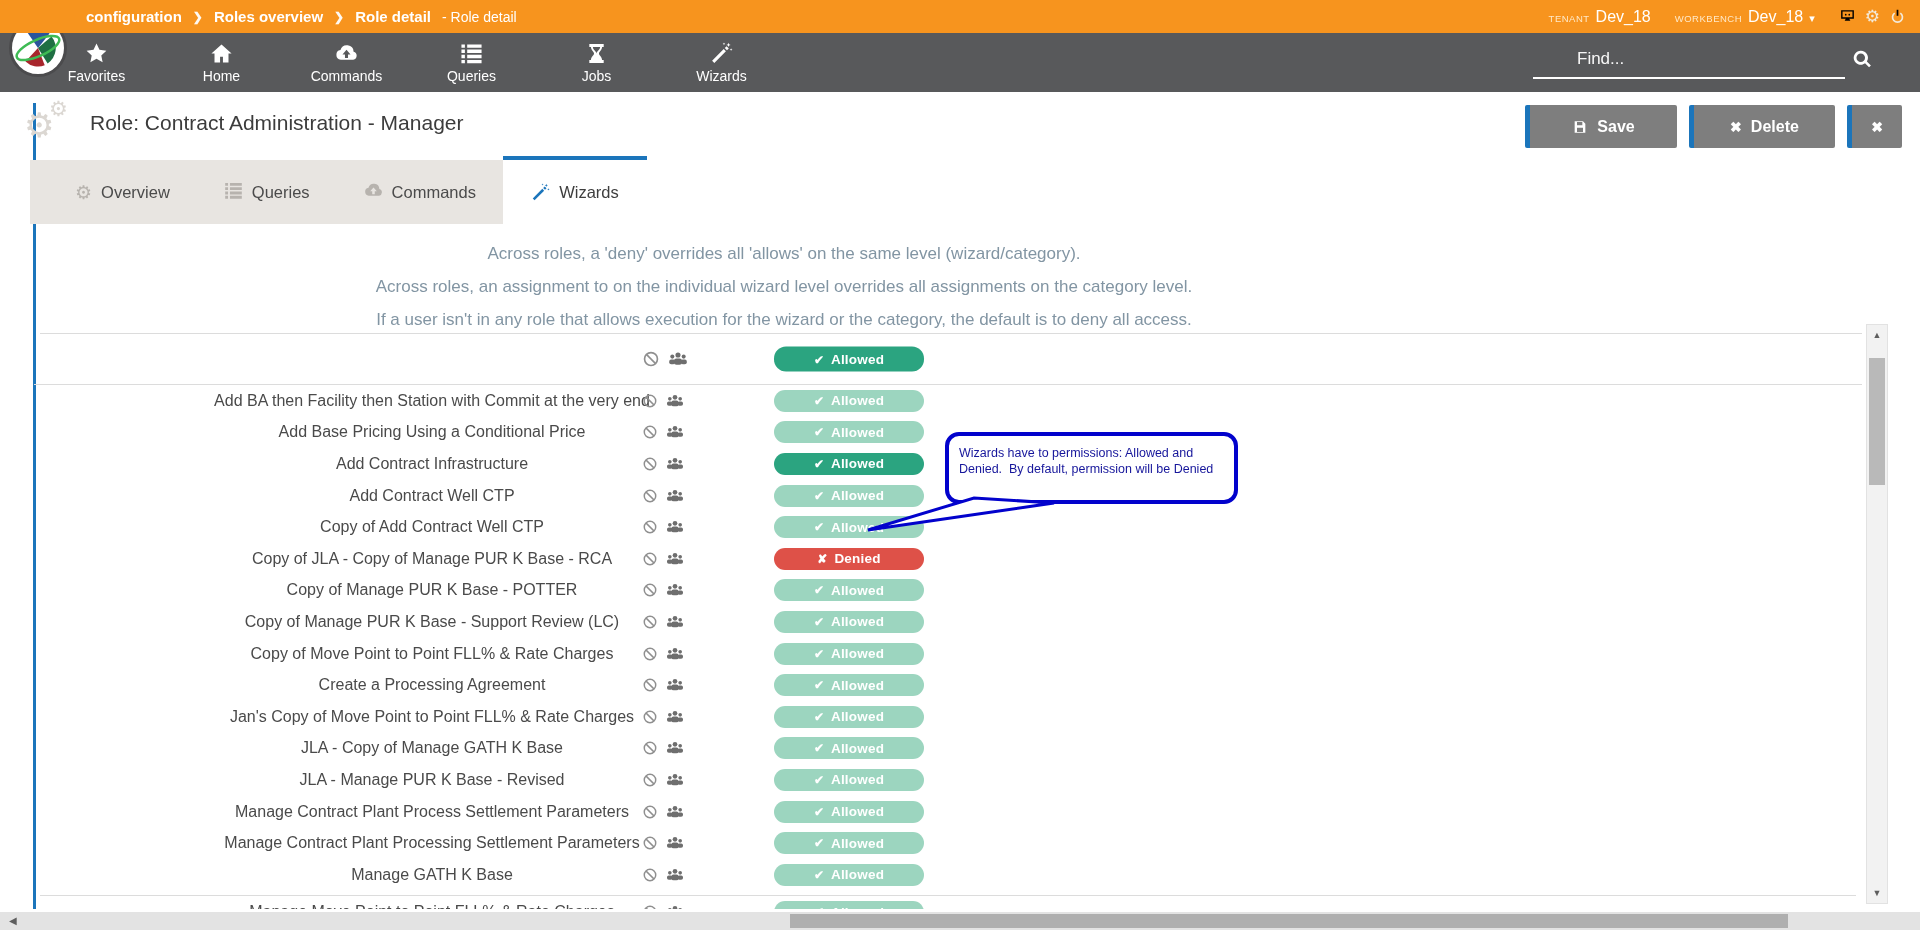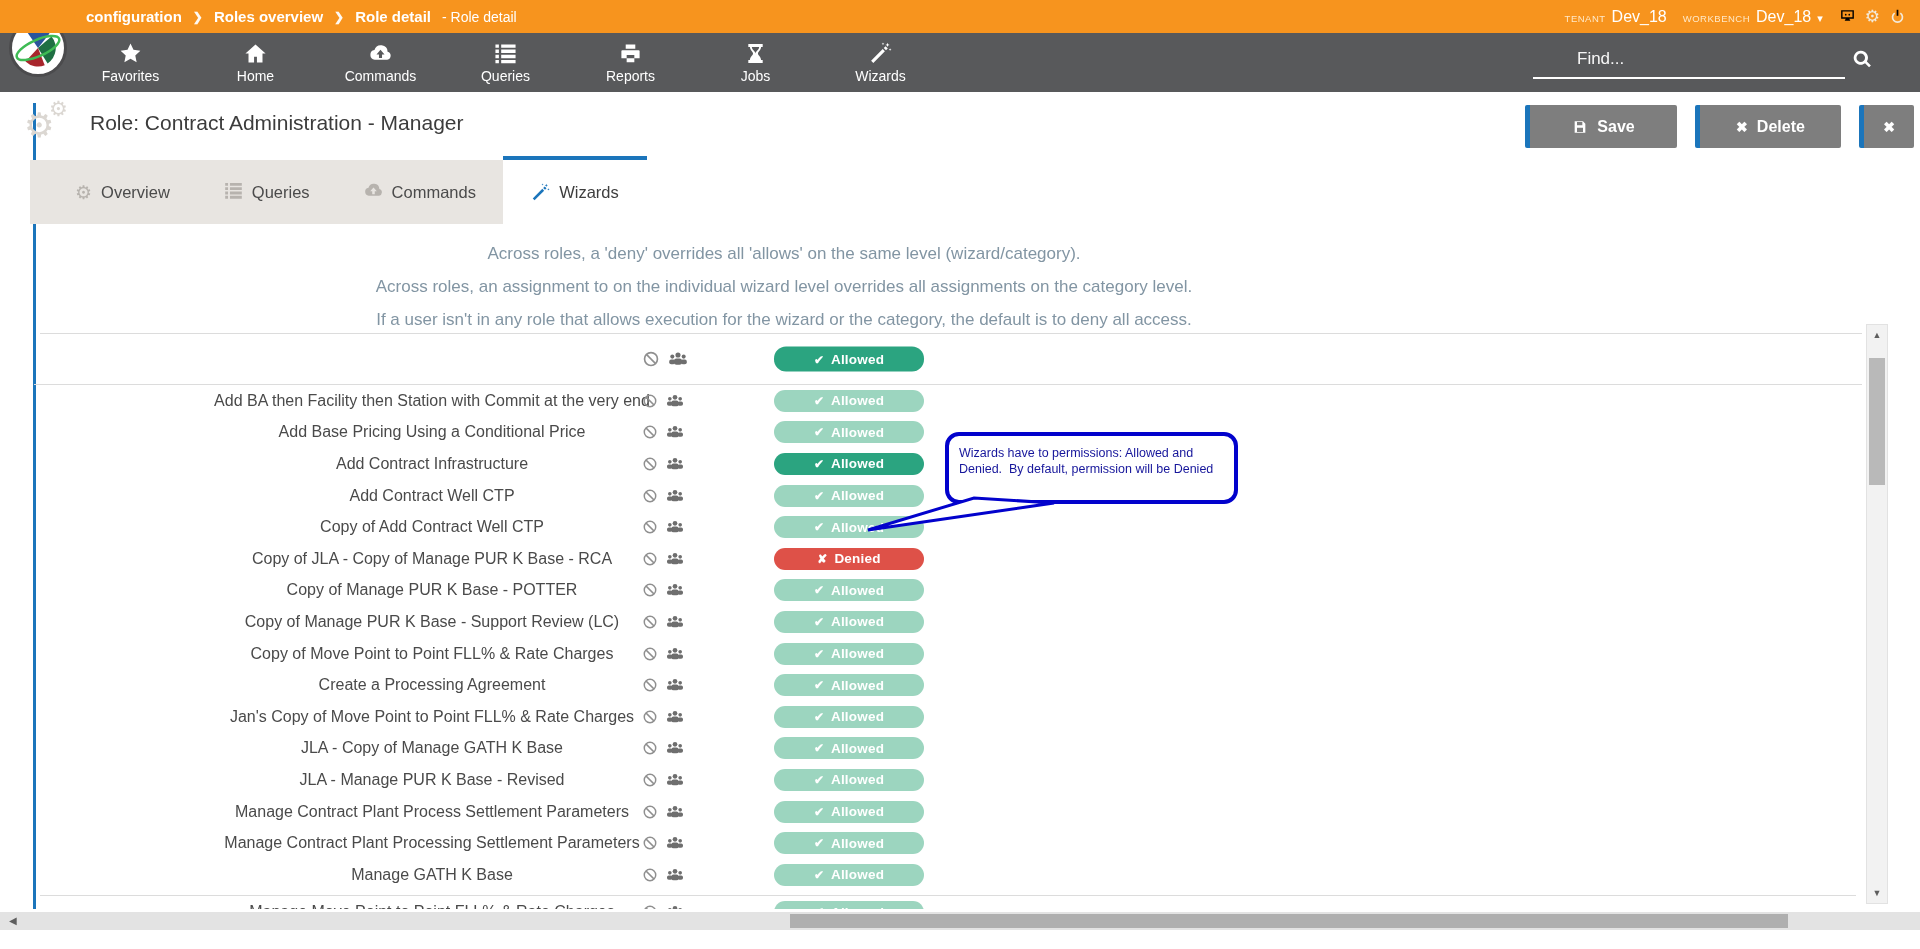--- a/index.html
+++ b/index.html
@@ -14,7 +14,7 @@
   .bc-sep { font-size:12px; font-weight:bold; opacity:.95; }
   .bc-suffix { font-weight:normal; font-size:14px; }
   .topbar-right { position:absolute; right:14px; top:0; height:33px;
-                  display:flex; align-items:center; gap:16px; }
+                  display:flex; align-items:center; gap:24px; }
   .env-group { display:flex; align-items:baseline; gap:6px; }
   .env-label { font-size:9.5px; letter-spacing:.5px; color:#ffe9c8; }
   .env-value { font-size:16px; color:#fff;text-align:center; }

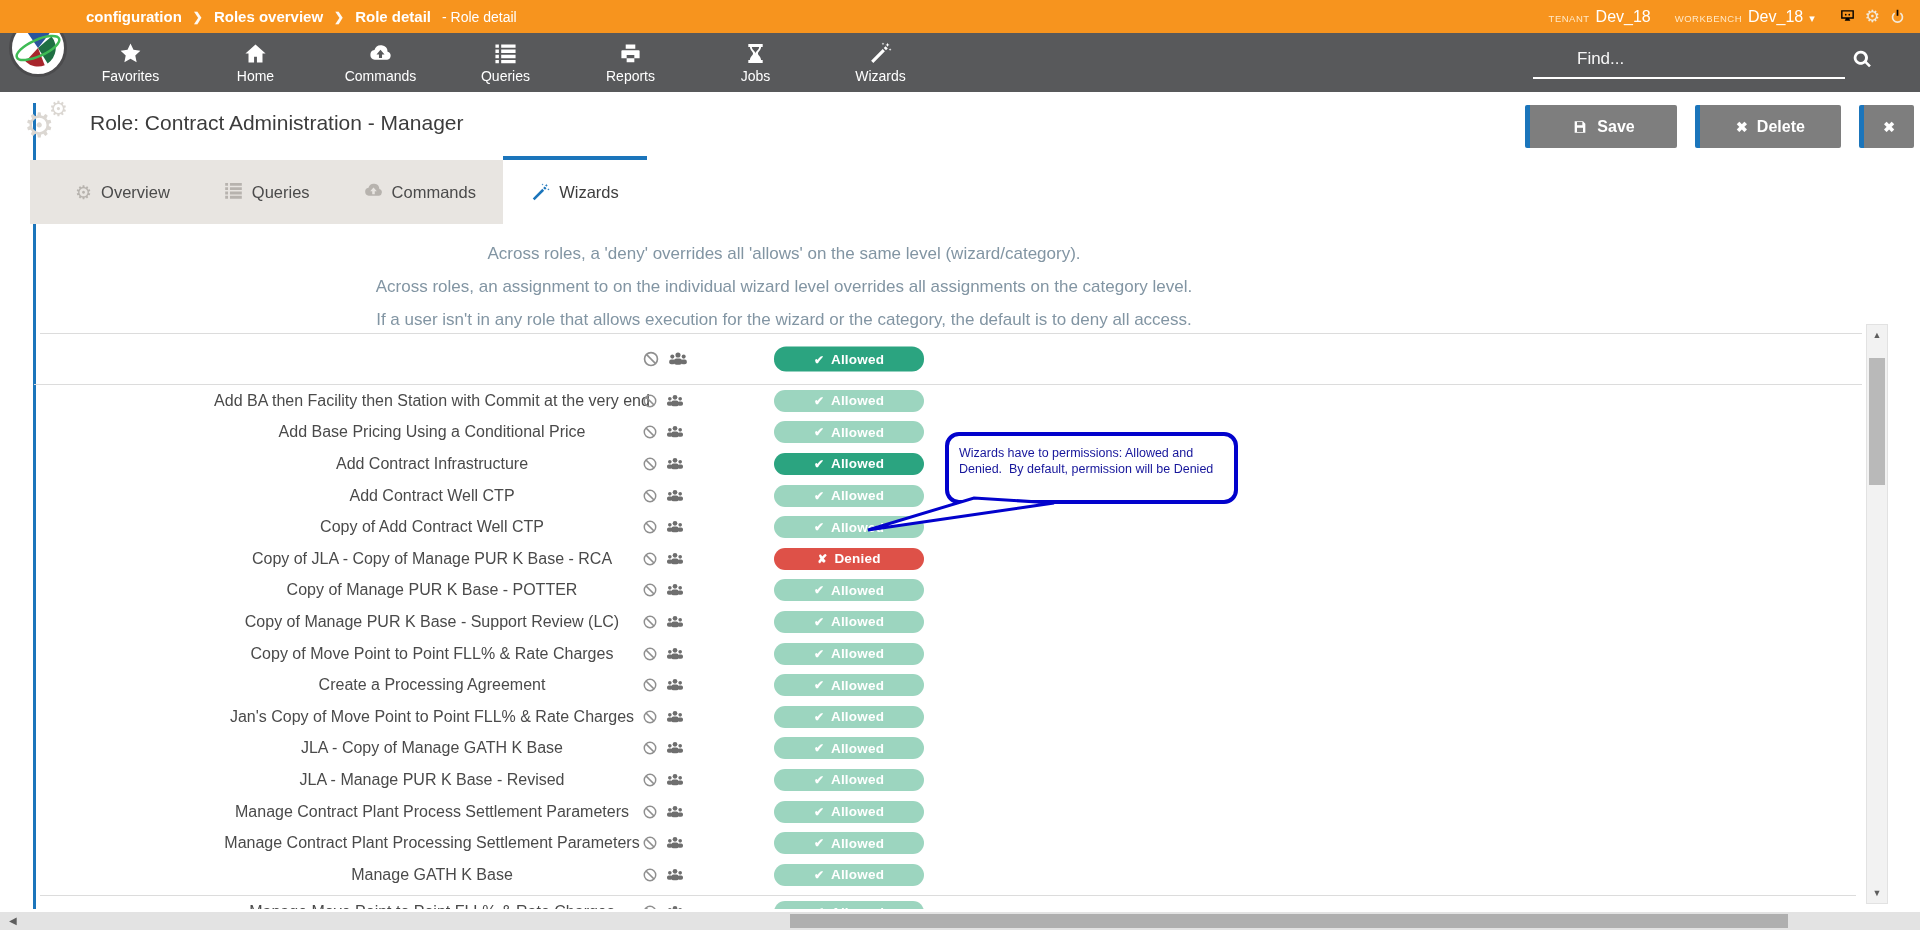--- a/index.html
+++ b/index.html
@@ -30,7 +30,7 @@
           border-radius:50%; background:#fff; border:3px solid #4b4b4d; z-index:30;
           display:flex; align-items:center; justify-content:center; }
   .logo svg { width:50px; height:50px; }
-  .nav-items { position:absolute; left:68px; top:0; height:59px; display:flex; }
+  .nav-items { position:absolute; left:34px; top:0; height:59px; display:flex; }
   .nav-item { width:125px; display:flex; flex-direction:column; align-items:center;
               justify-content:center; gap:3px; color:#fff; cursor:pointer; }
   .nav-item svg { width:23px; height:23px; fill:#fff; display:block; }

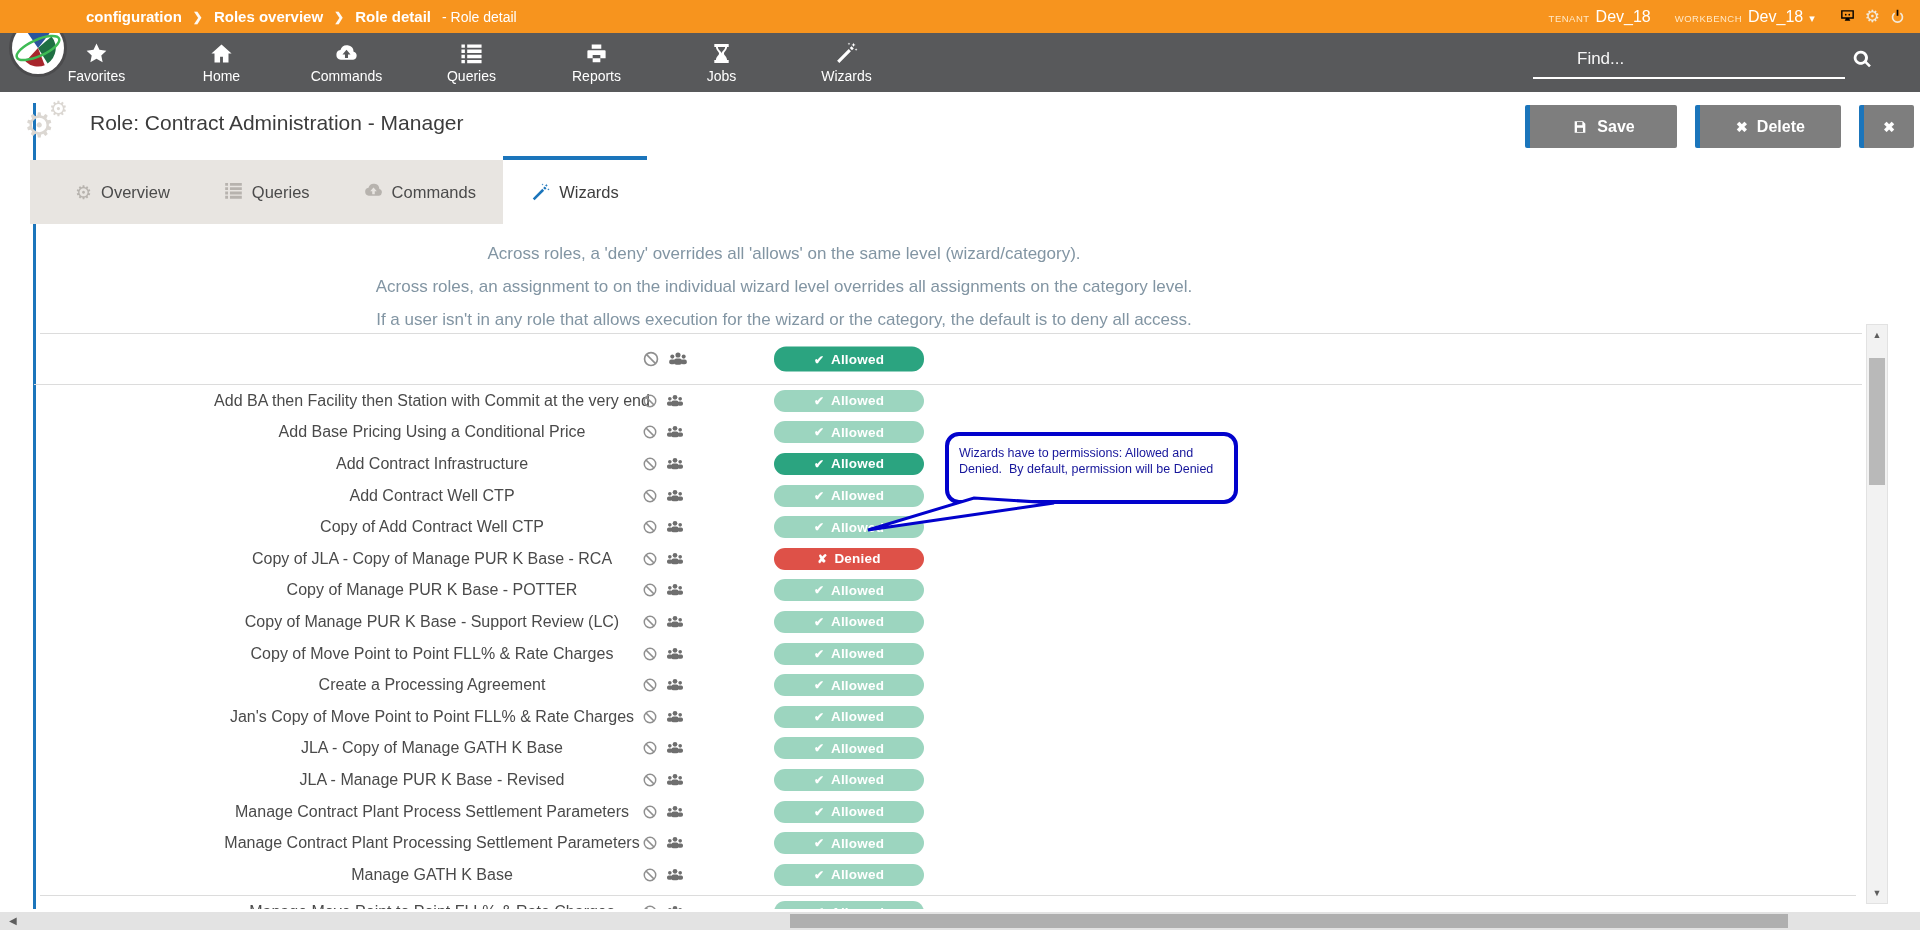--- a/index.html
+++ b/index.html
@@ -247,12 +247,6 @@
     <span class="nav-label">Queries</span>
   </div>
 
-  <div class="nav-item">
-    <svg>
-          <use href="#sym-printer-icon"></use>
-        </svg>
-    <span class="nav-label">Reports</span>
-  </div>
 
   <div class="nav-item">
     <svg>

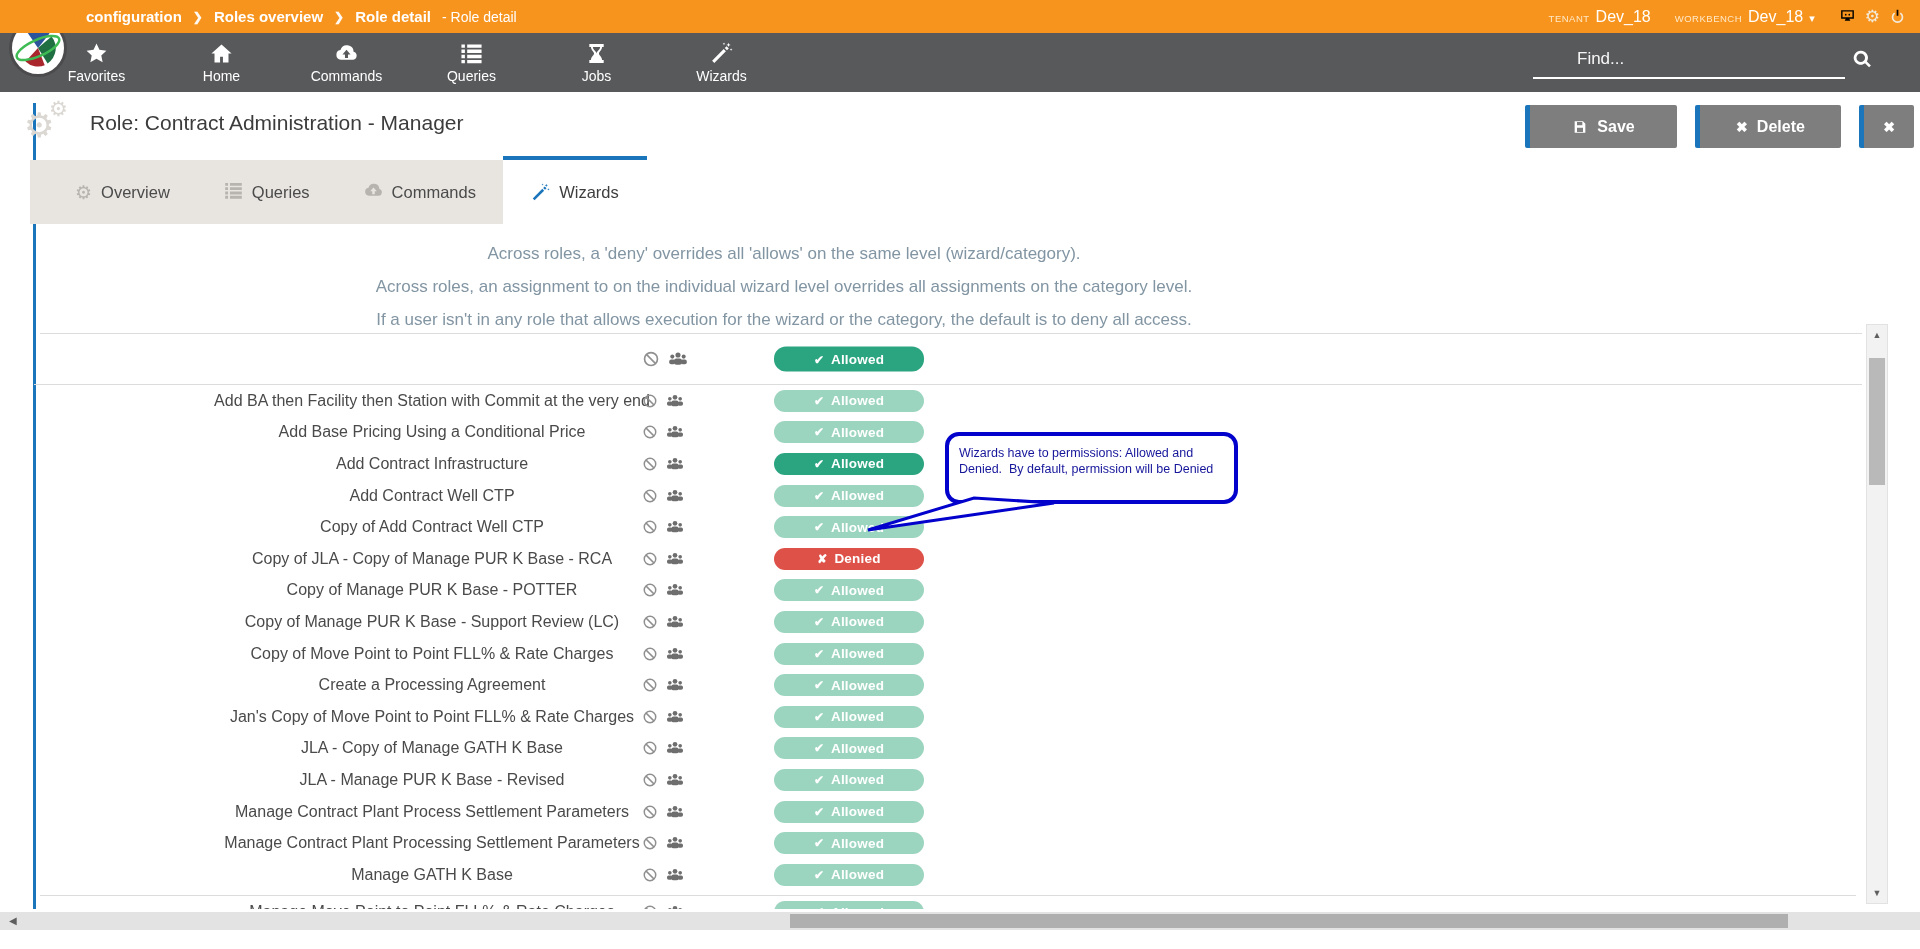--- a/index.html
+++ b/index.html
@@ -49,7 +49,7 @@
   .hdr-gears .g1 { position:absolute; left:0; top:8px; font-size:34px; line-height:34px; }
   .hdr-gears .g2 { position:absolute; left:25px; top:-2px; font-size:21px; line-height:21px; }
   .page-title { position:absolute; left:90px; top:111px; font-size:21px; color:#3C3C3C; }
-  .hdr-buttons { position:absolute; left:1525px; top:105px; display:flex; gap:18px; }
+  .hdr-buttons { position:absolute; left:1525px; top:105px; display:flex; gap:12px; }
   .btn { height:43px; background:#7E7E7E; border-left:5px solid #1B75BB;
          color:#fff; font-weight:bold; font-size:16px; display:flex; align-items:center;
          justify-content:center; gap:9px; border-radius:2px; cursor:pointer; }

